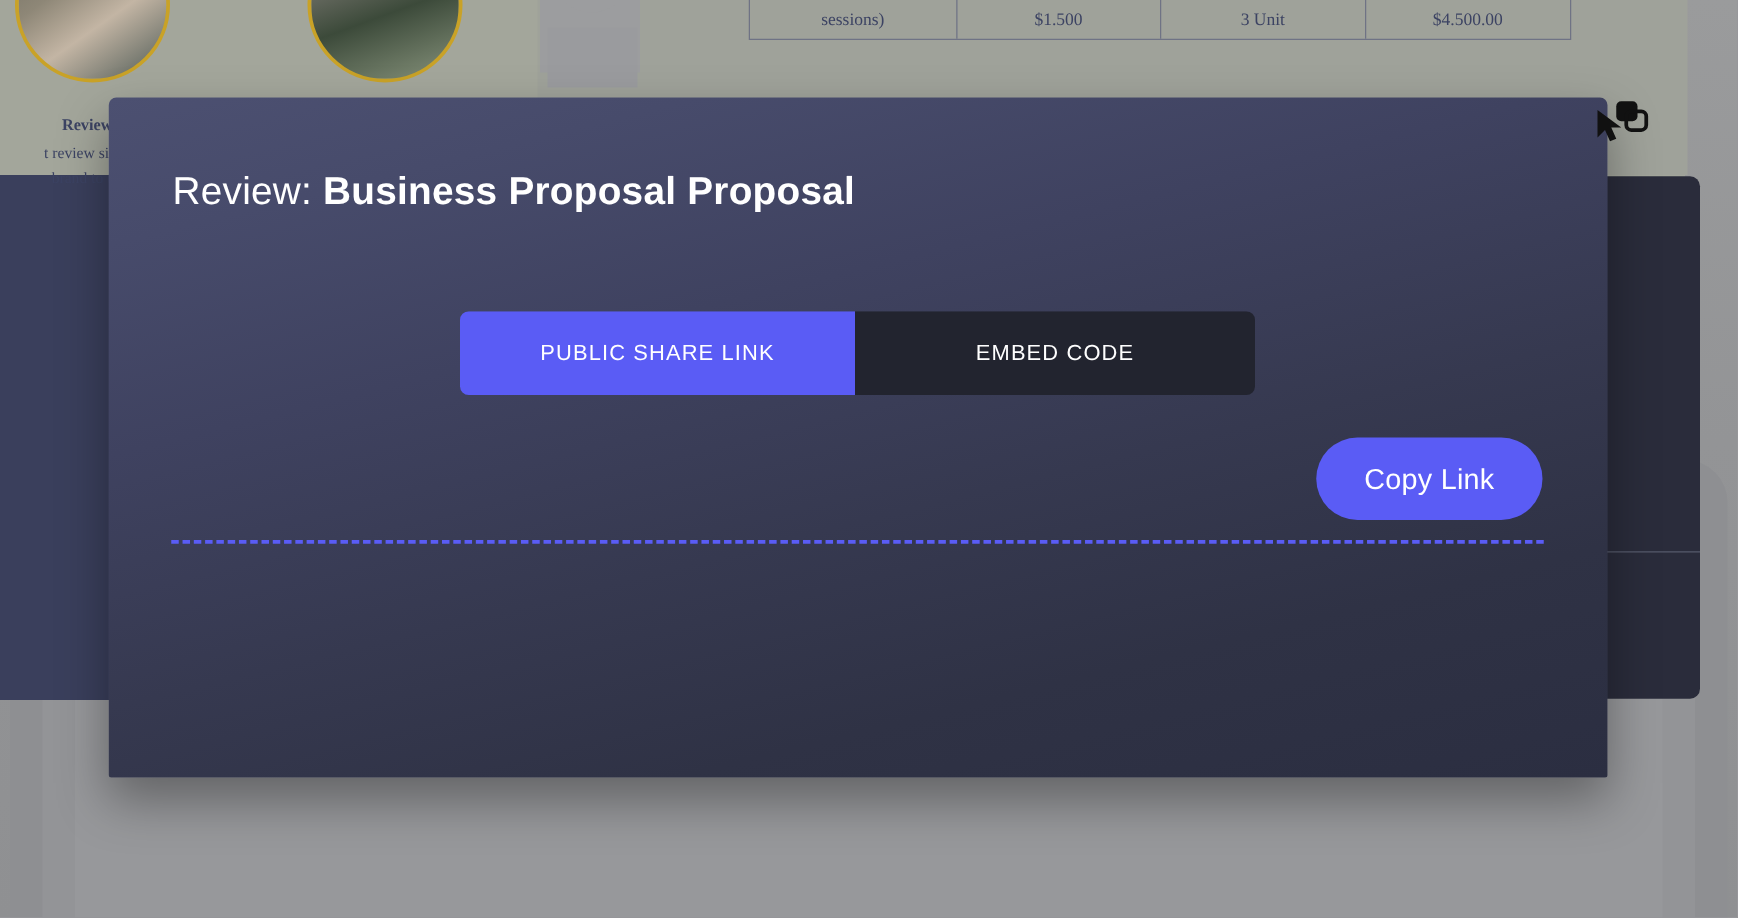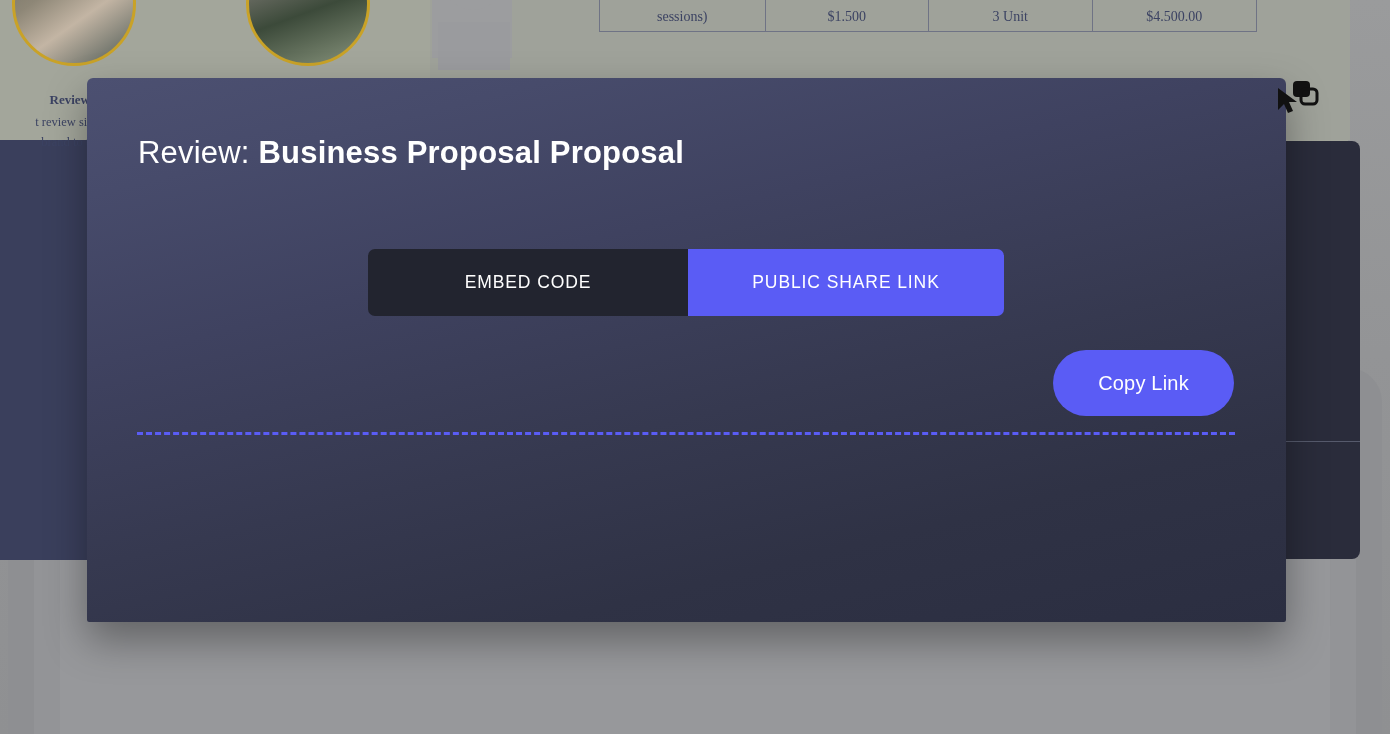--- a/index.html
+++ b/index.html
@@ -316,8 +316,8 @@
     </div>
 
     <div class="tab-group">
+      <div class="tab tab-active">PUBLIC SHARE LINK</div>
       <div class="tab tab-inactive">EMBED CODE</div>
-      <div class="tab tab-active">PUBLIC SHARE LINK</div>
     </div>
 
 

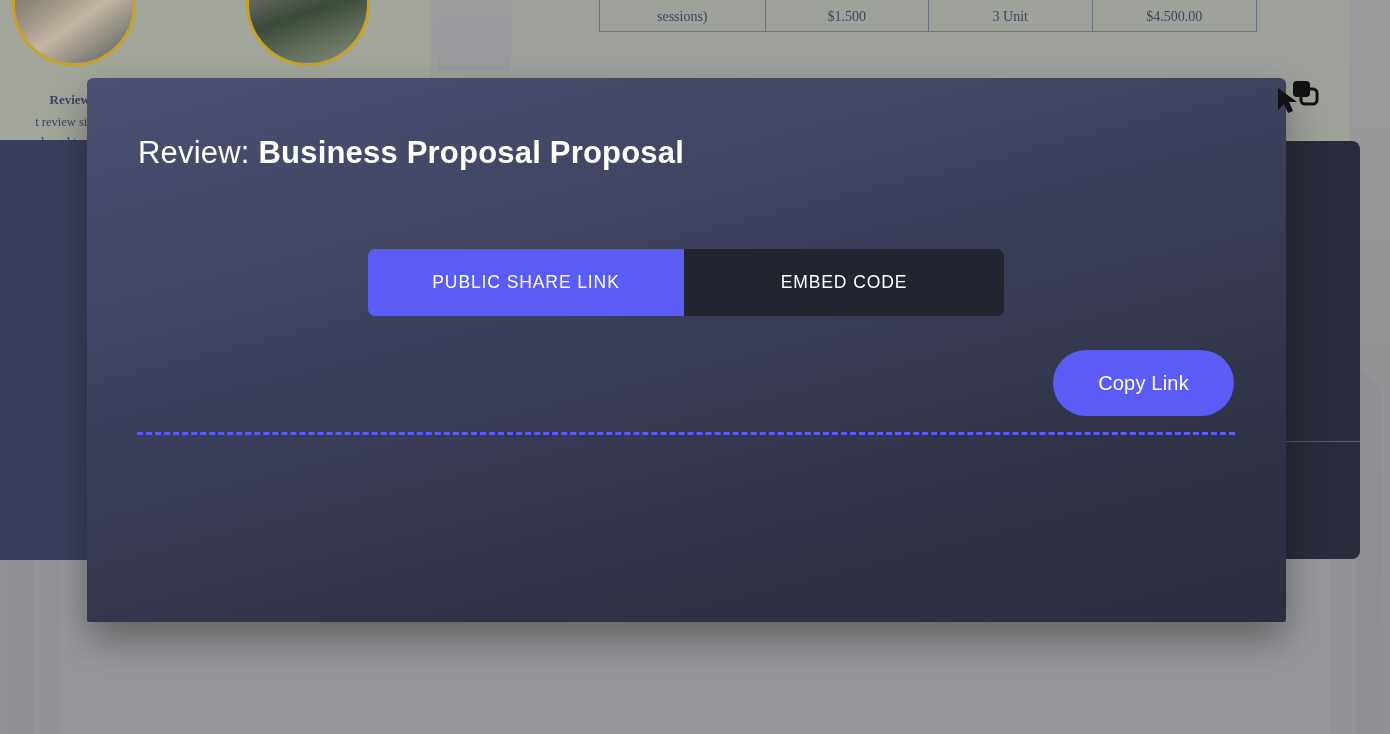--- a/index.html
+++ b/index.html
@@ -236,7 +236,7 @@
     border: none;
     color: #ffffff;
     font-family: "Liberation Sans", sans-serif;
-    font-size: 20px;
+    font-size: 23px;
     letter-spacing: 0.2px;
     cursor: pointer;
   }

